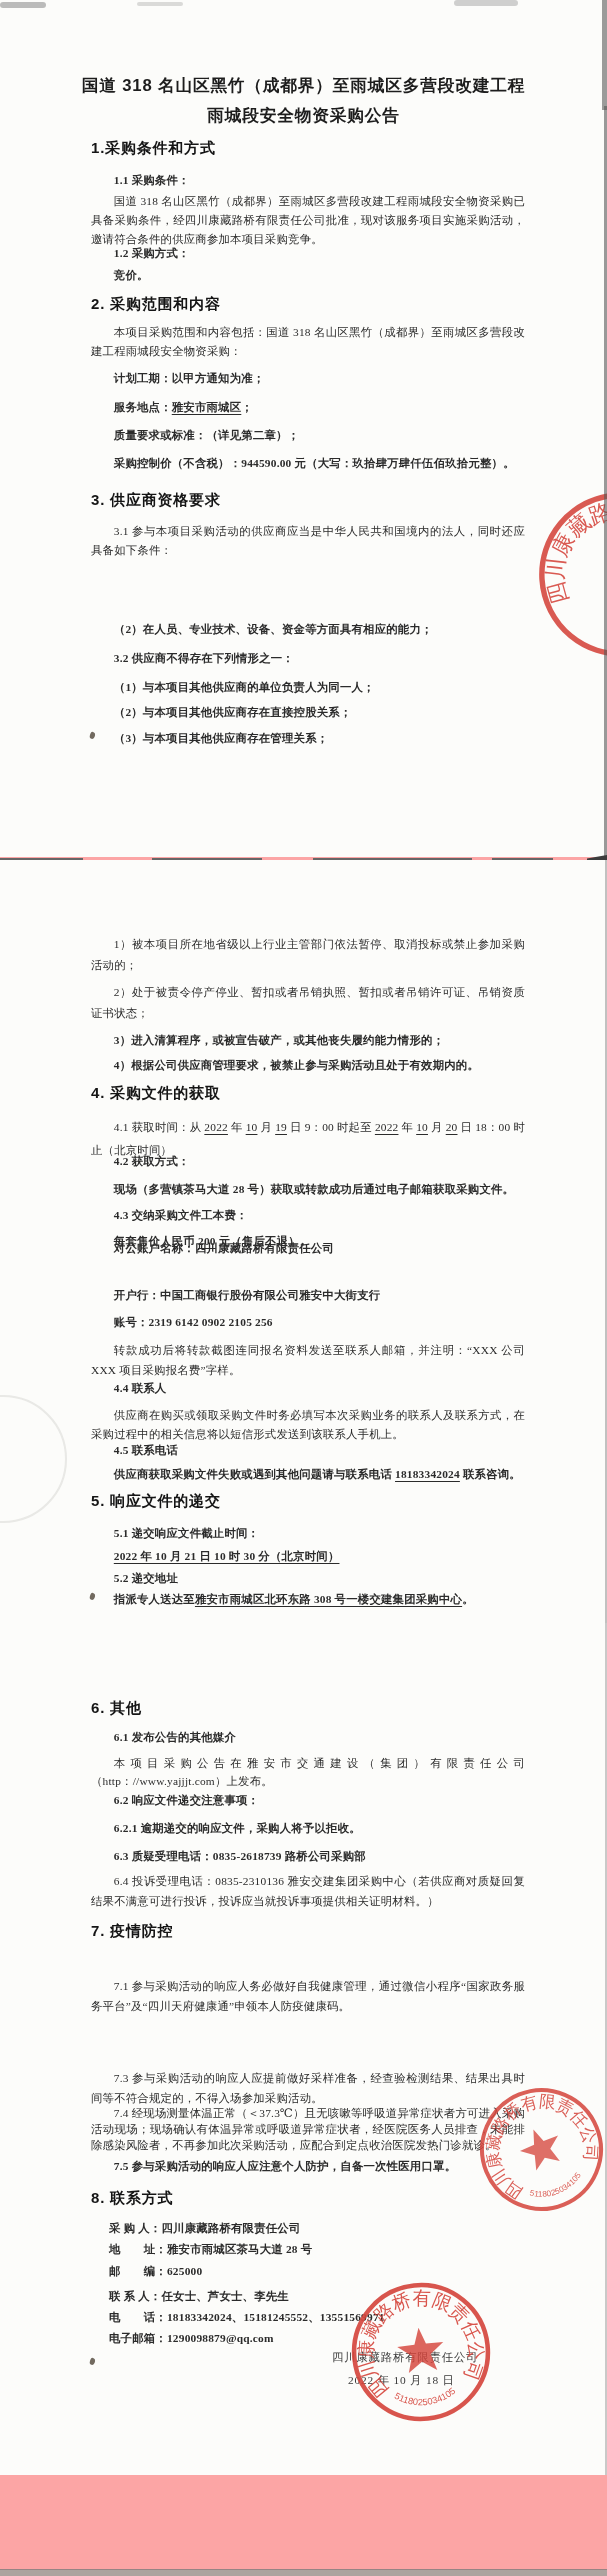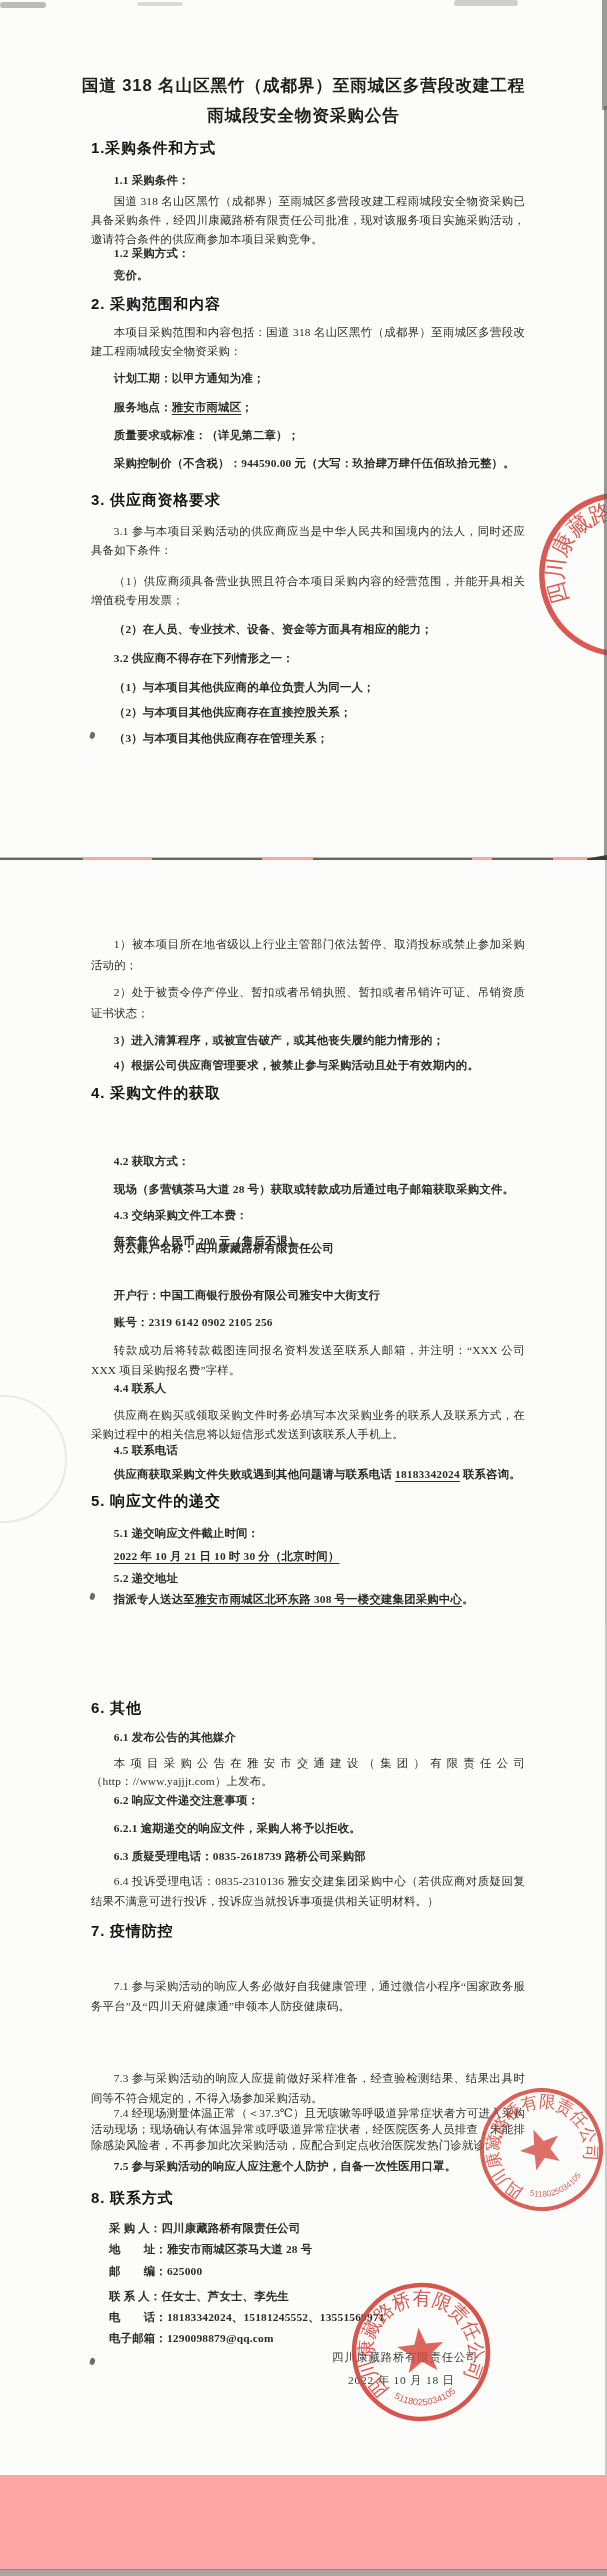--- a/index.html
+++ b/index.html
@@ -77,7 +77,6 @@
 
     <div class="tb h" style="top:490px">3. 供应商资格要求</div>
     <div class="tb ti" style="top:522px">3.1 参与本项目采购活动的供应商应当是中华人民共和国境内的法人，同时还应具备如下条件：</div>
-    <div class="tb ti" style="top:572px">（1）供应商须具备营业执照且符合本项目采购内容的经营范围，并能开具相关增值税专用发票；</div>
     <div class="tb one ti" style="top:620px">（2）在人员、专业技术、设备、资金等方面具有相应的能力；</div>
     <div class="tb one ti" style="top:649px">3.2 供应商不得存在下列情形之一：</div>
     <div class="tb one ti" style="top:678px">（1）与本项目其他供应商的单位负责人为同一人；</div>

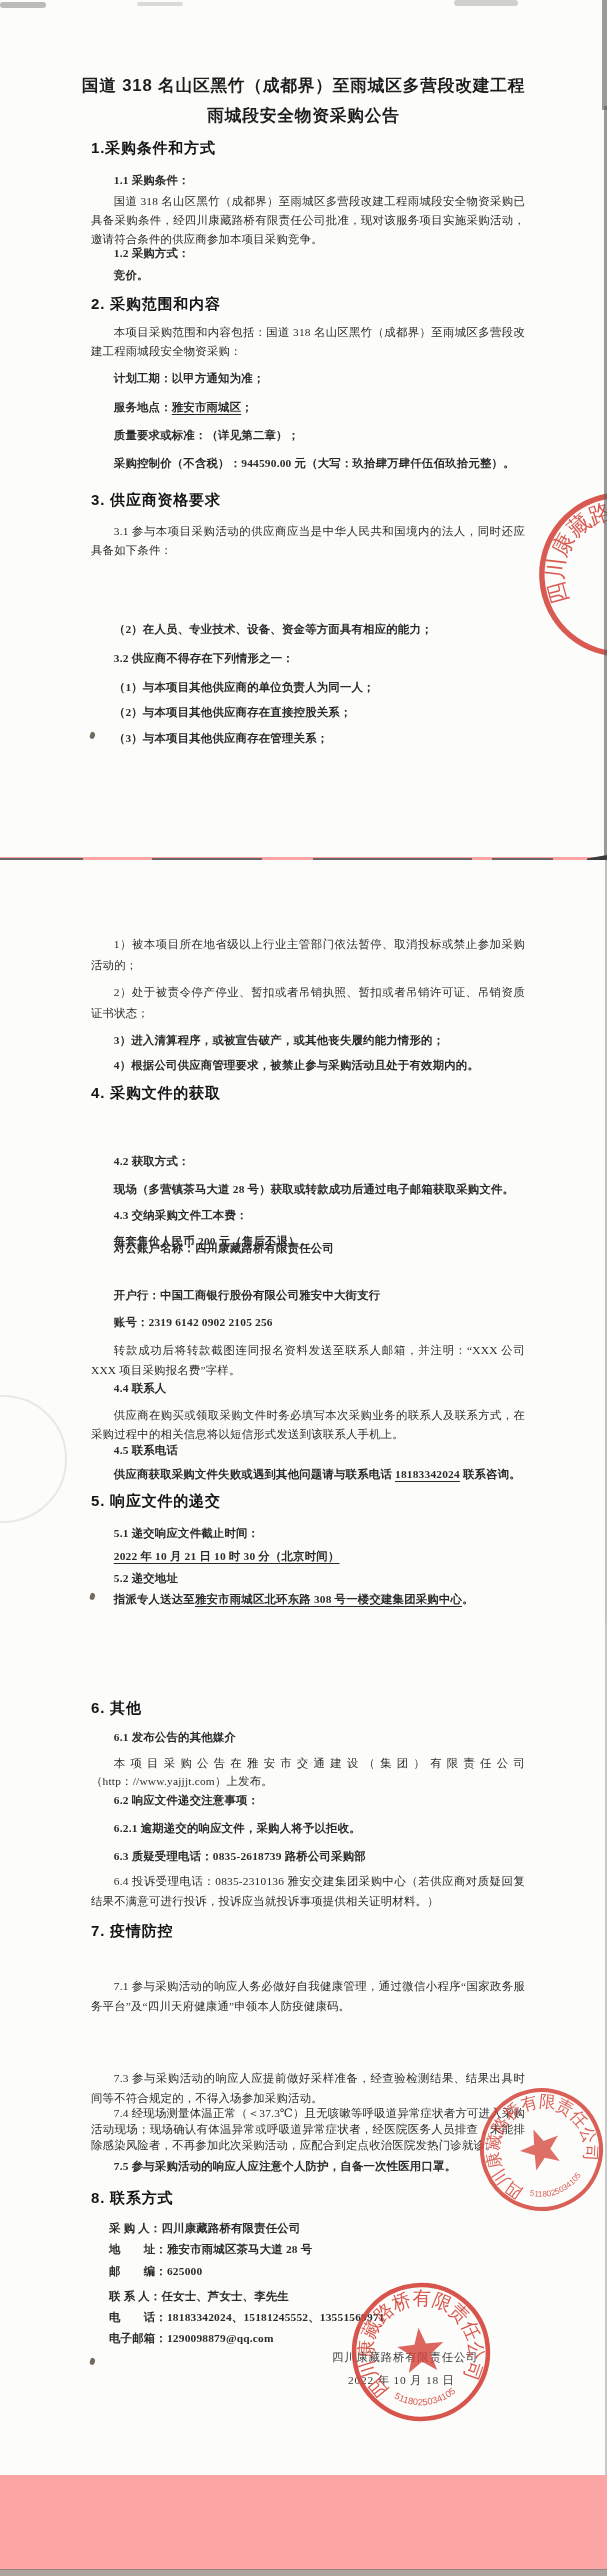--- a/index.html
+++ b/index.html
@@ -115,6 +115,9 @@
     <div class="tb one ti" style="top:196px">4）根据公司供应商管理要求，被禁止参与采购活动且处于有效期内的。</div>
 
     <div class="tb h" style="top:223px">4. 采购文件的获取</div>
+    <div class="tb ti lh30" style="top:256px">
+      <span>4.1 获取时间：从 </span><span class="u">2022</span><span> 年 </span><span class="u">10</span><span> 月 </span><span class="u">19</span><span> 日 9：00 时起至 </span><span class="u">2022</span><span> 年 </span><span class="u">10</span><span> 月 </span><span class="u">20</span><span> 日 18：00 时止（北京时间）</span>
+    </div>
     <div class="tb one ti" style="top:292px">4.2 获取方式：</div>
     <div class="tb one ti" style="top:320px">现场（多营镇茶马大道 28 号）获取或转款成功后通过电子邮箱获取采购文件。</div>
     <div class="tb one ti" style="top:346px">4.3 交纳采购文件工本费：</div>

